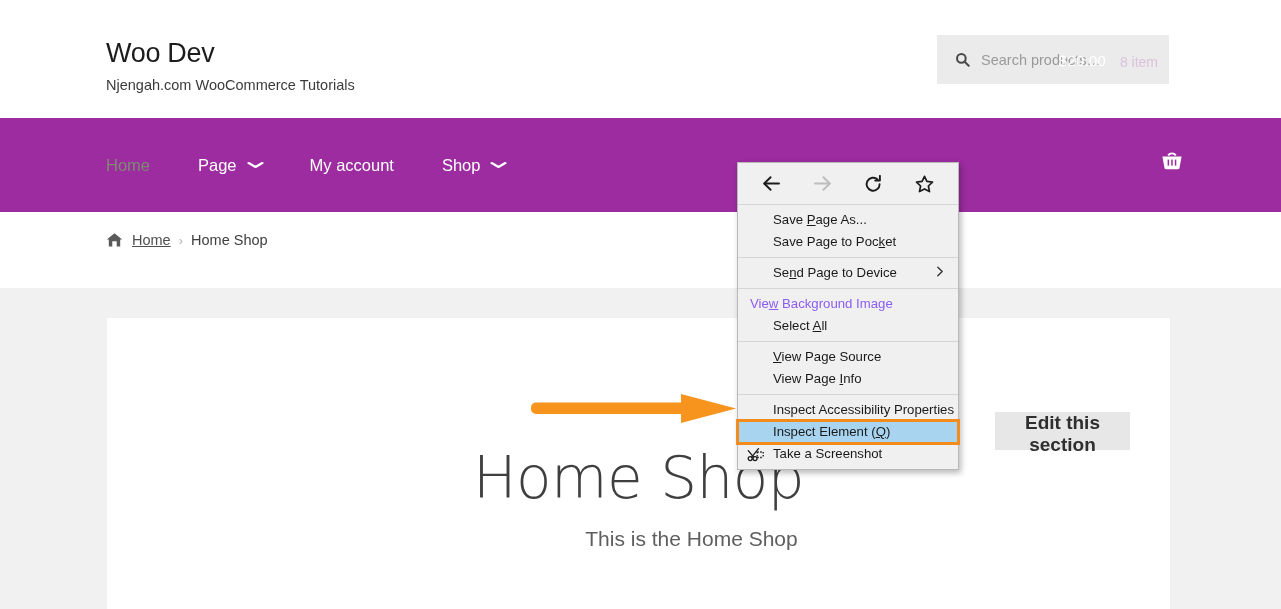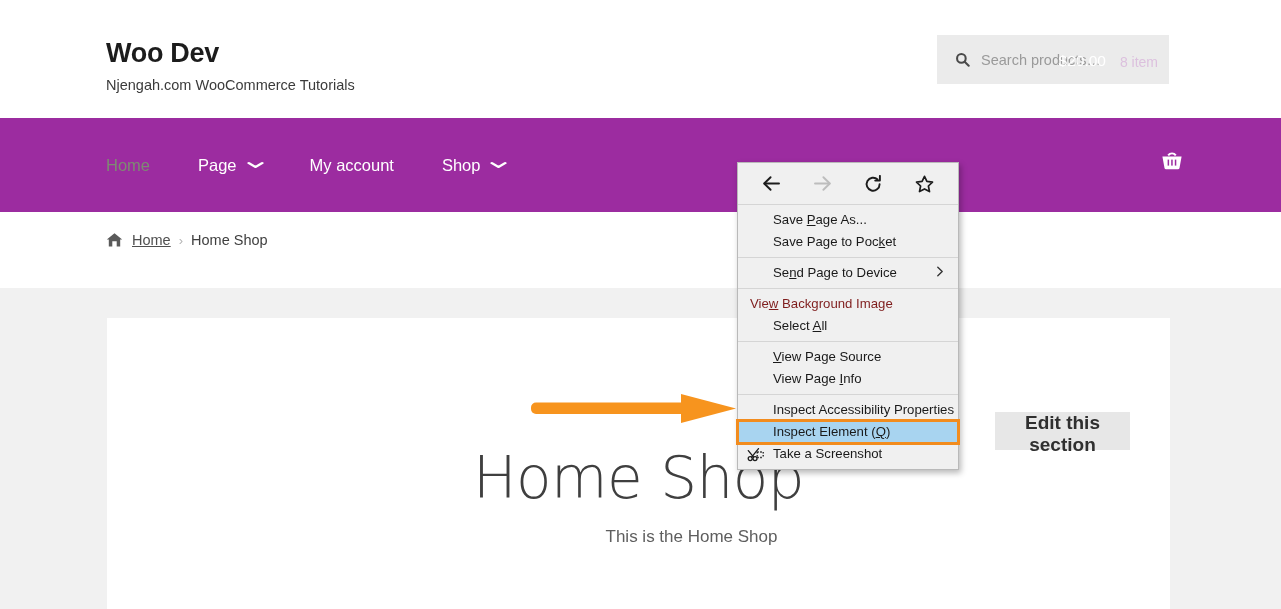--- a/index.html
+++ b/index.html
@@ -23,7 +23,7 @@
   }
   .brand { position: absolute; left: 106px; top: 36px; }
   .brand-title {
-    font-size: 27px; font-weight: bold; color: #1c1c1c;
+    font-size: 27px; font-weight: normal; color: #1c1c1c;
     letter-spacing: -0.3px; line-height: 34px;
   }
   .brand-tagline {

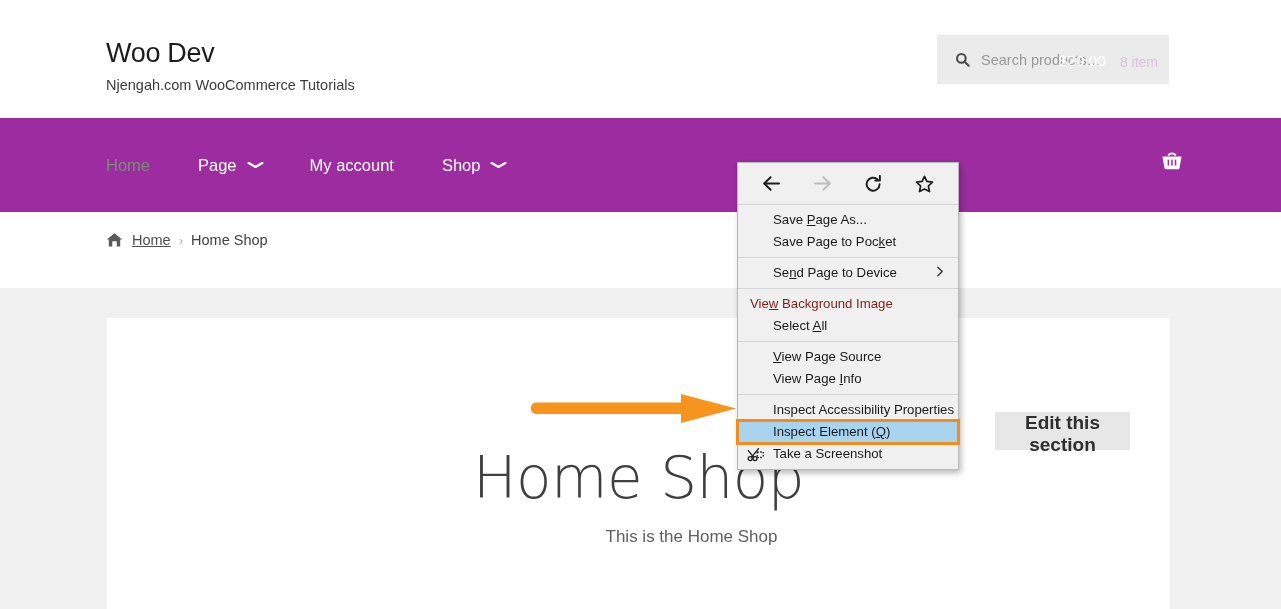--- a/index.html
+++ b/index.html
@@ -166,7 +166,7 @@
     display: flex; align-items: flex-end;
   }
   .cm-item .label { flex: 1; }
-  .cm-item.disabled { color: #7f1d1d; cursor: default; padding-left: 12px; }
+  .cm-item.disabled { color: #8b5cf6; cursor: default; padding-left: 12px; }
   .cm-item u { text-decoration: underline; }
   .cm-submenu-arrow {
     font-size: 11px; color: #333; margin-left: 10px;

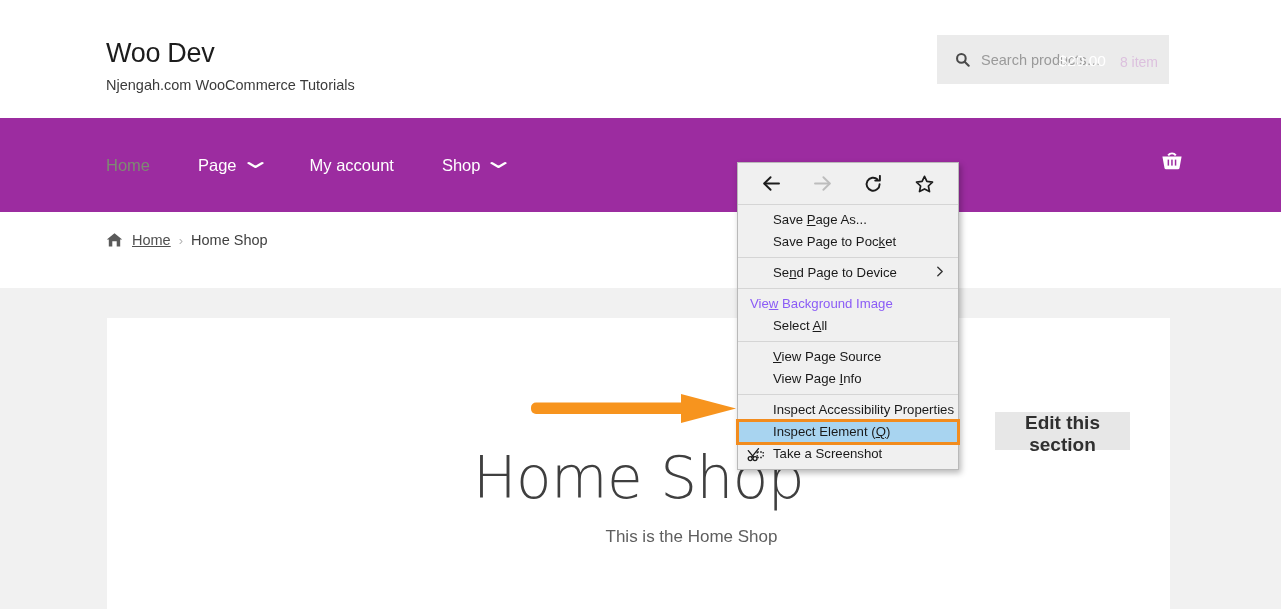--- a/index.html
+++ b/index.html
@@ -118,7 +118,7 @@
   }
   .hero-sub {
     position: absolute; left: 0; top: 209px; width: 1169px;
-    text-align: center; font-size: 17px; color: #5e5e5e;
+    text-align: center; font-size: 21px; color: #5e5e5e;
   }
   .edit-section-btn {
     position: absolute; left: 995px; top: 412px;

